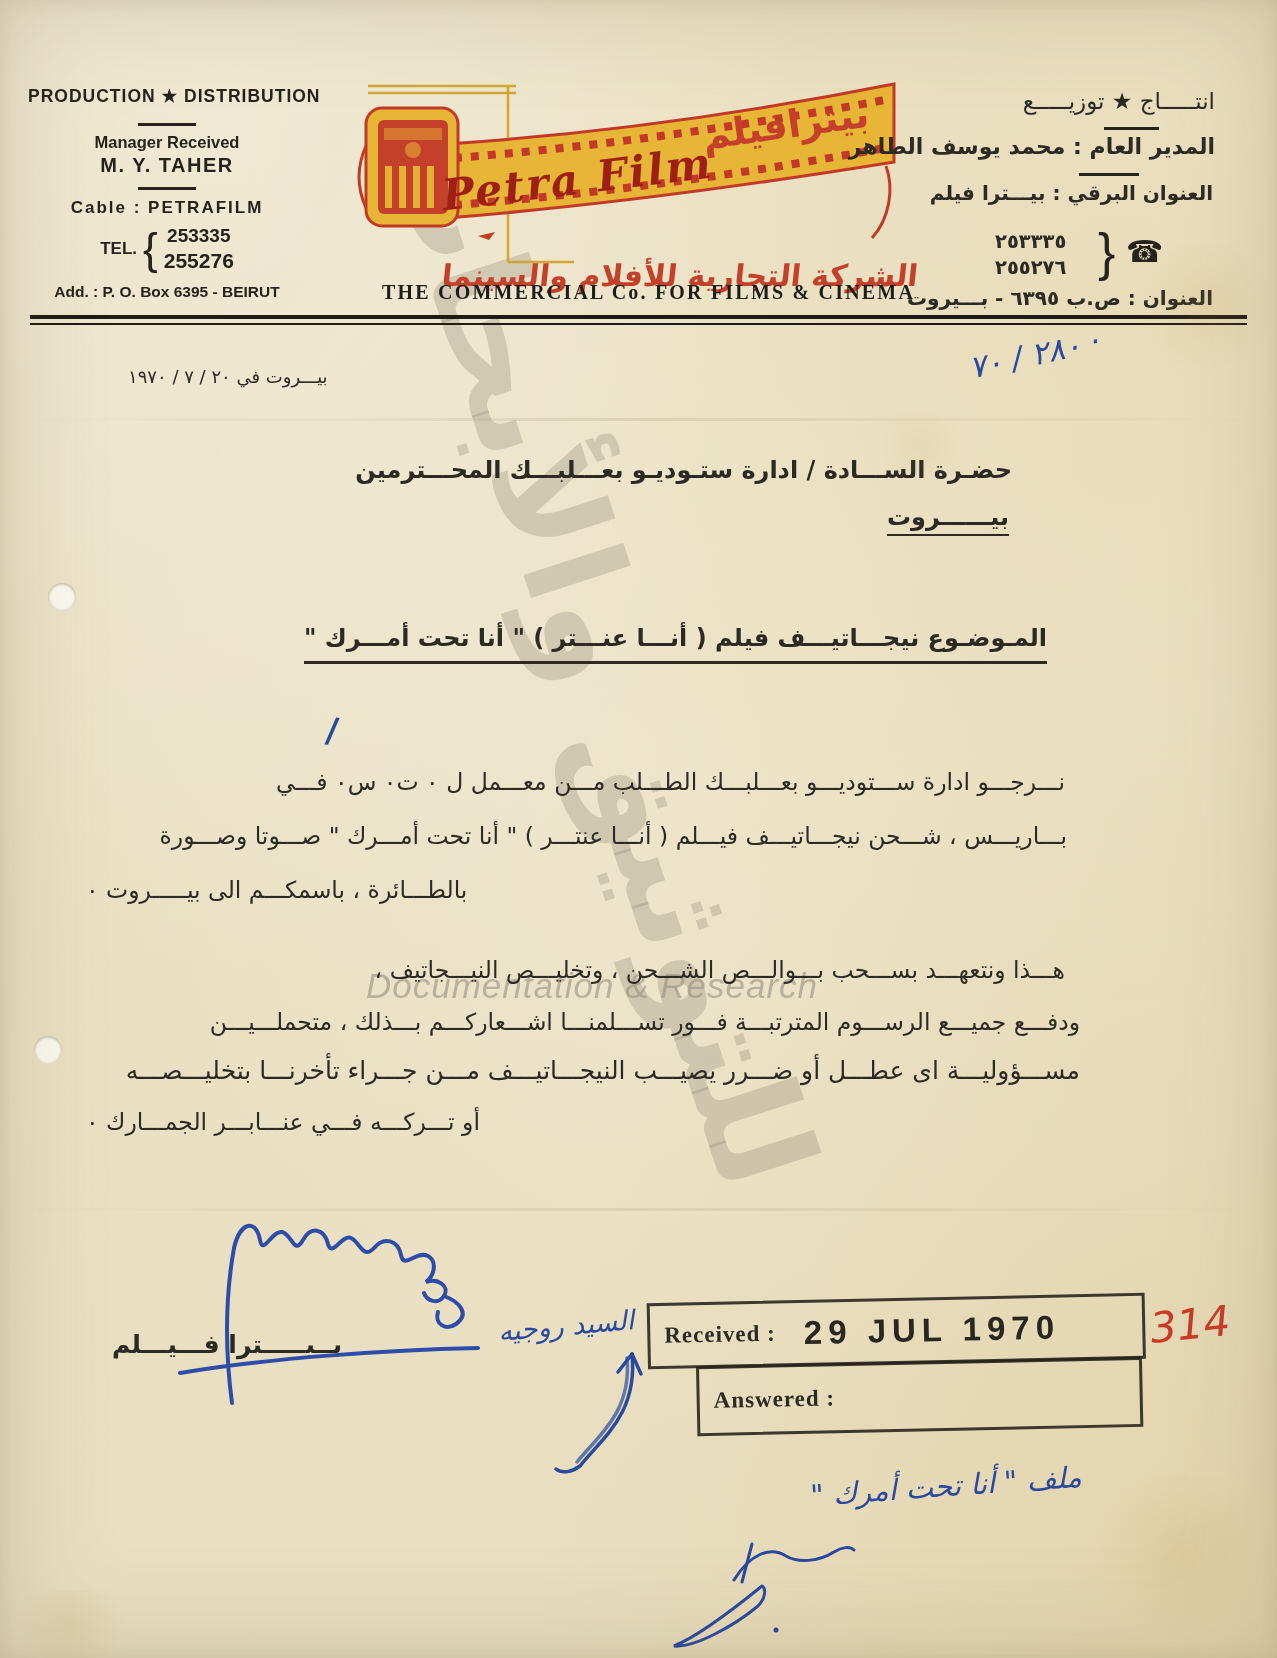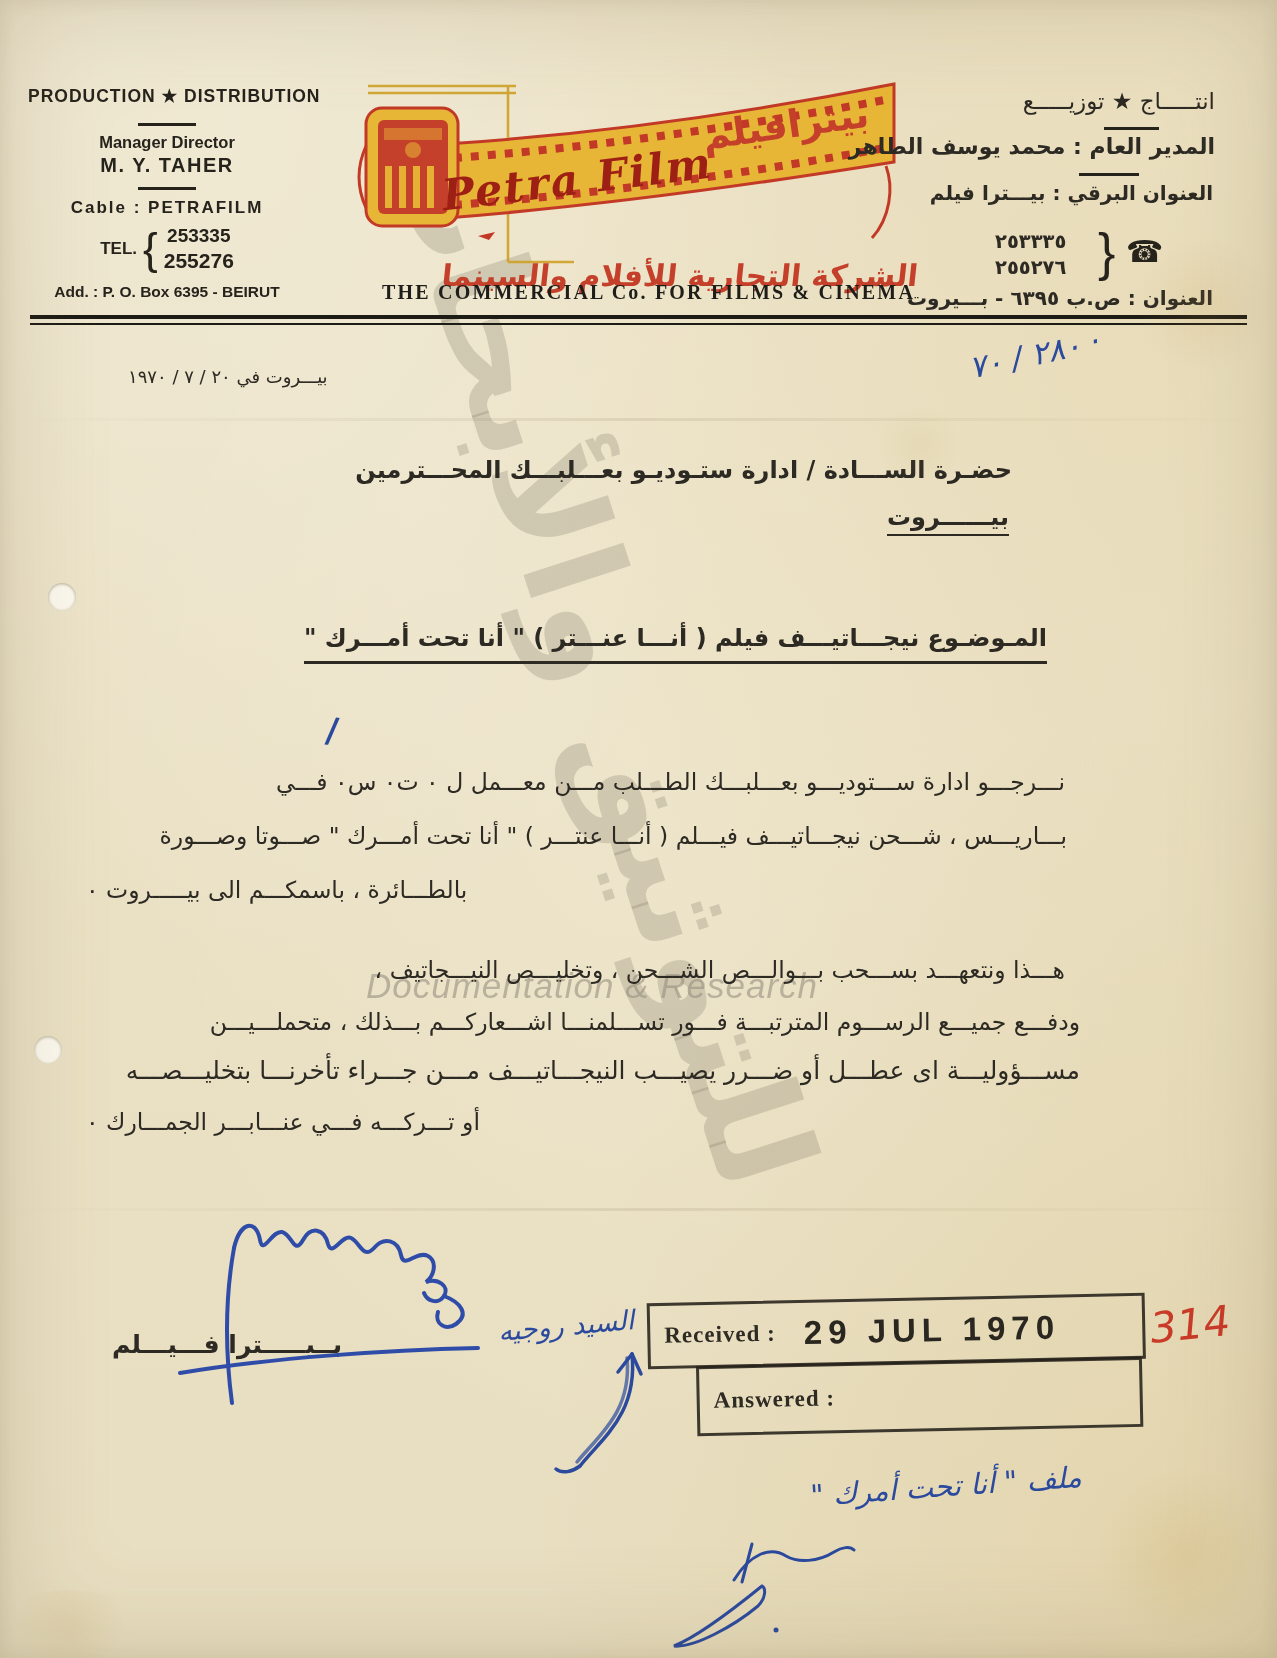--- a/index.html
+++ b/index.html
@@ -60,7 +60,7 @@
   <div class="abs z2" style="left:28px;top:86px;width:278px;text-align:center;">
     <div class="lat" style="font-size:17.5px;font-weight:bold;letter-spacing:1px;">PRODUCTION ★ DISTRIBUTION</div>
     <div style="width:58px;height:3px;background:#26231d;margin:16px auto 0;"></div>
-    <div class="lat" style="font-size:16.5px;font-weight:bold;margin-top:7px;">Manager Director</div>
+    <div class="lat" style="font-size:16.5px;font-weight:bold;margin-top:7px;">Manager Received</div>
     <div class="lat" style="font-size:20px;font-weight:bold;letter-spacing:1.5px;margin-top:2px;">M. Y. TAHER</div>
     <div style="width:58px;height:3px;background:#26231d;margin:10px auto 0;"></div>
     <div class="lat" style="font-size:17px;font-weight:bold;letter-spacing:2px;margin-top:8px;">Cable : PETRAFILM</div>

